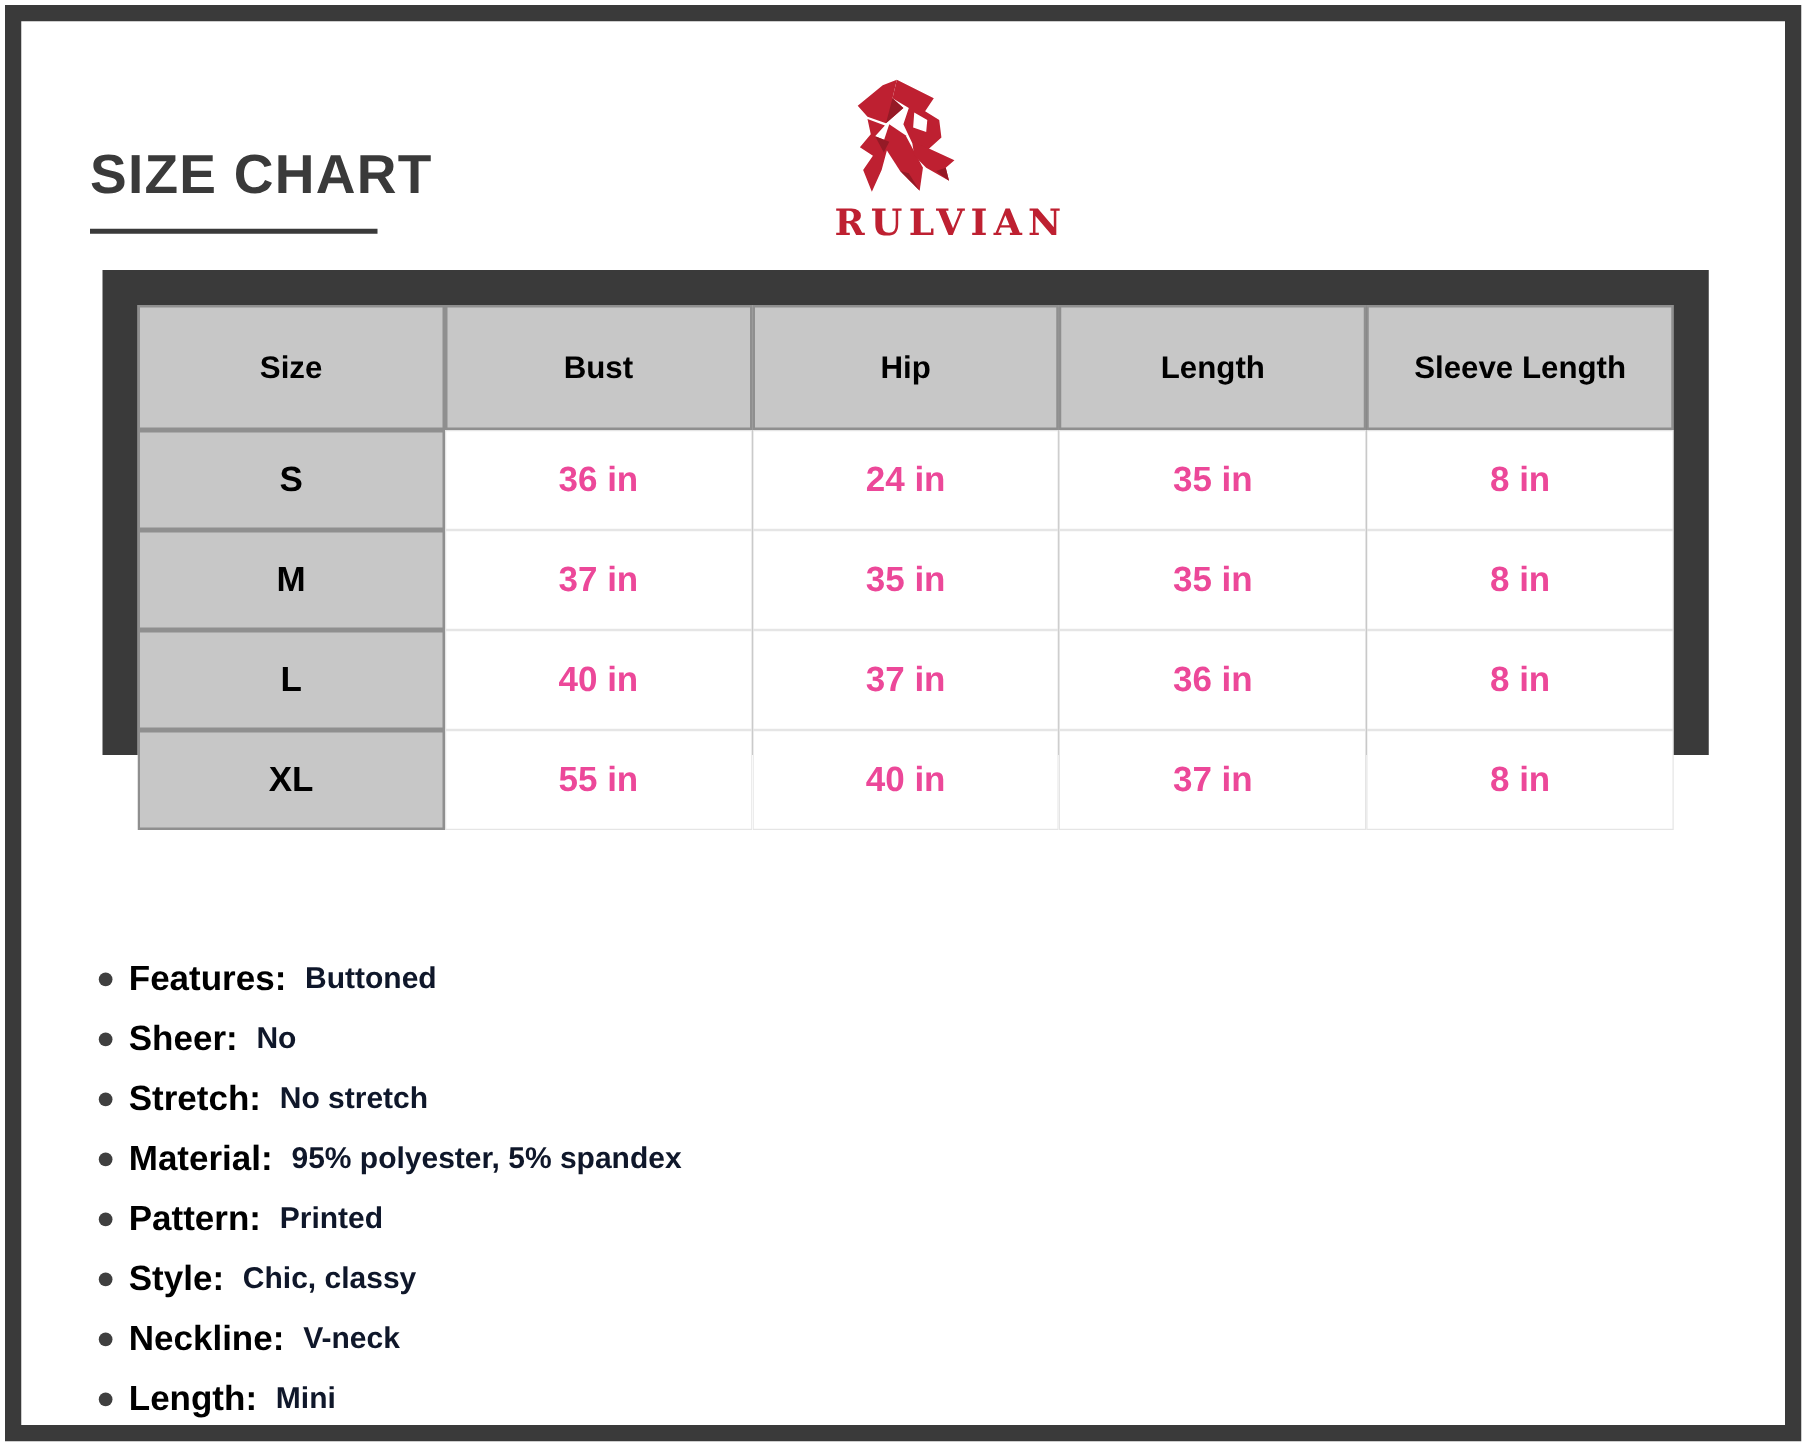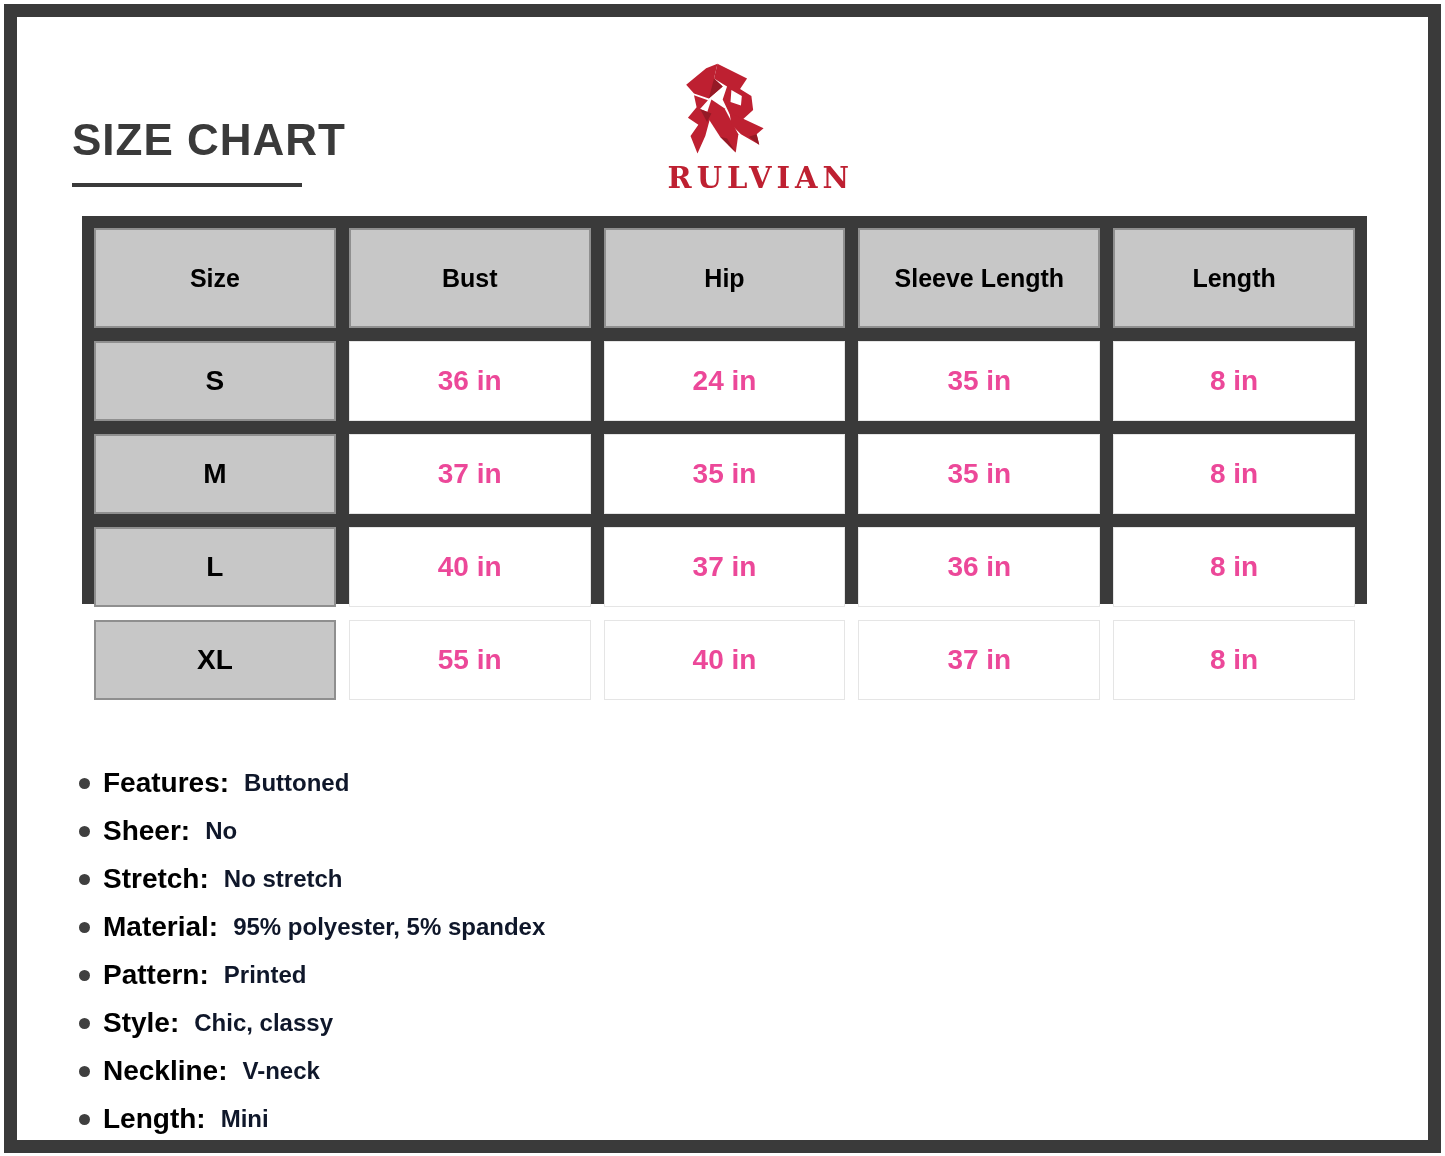--- a/index.html
+++ b/index.html
@@ -36,7 +36,7 @@
     background:var(--frame,#3a3a3a);
     display:grid; grid-template-columns:repeat(5,1fr);
     grid-template-rows:100px 80px 80px 80px 80px;
-    gap:13px; padding:12px;
+    padding:28px;
   }
   .cell { display:flex; align-items:center; justify-content:center; }
   .cell.hd {

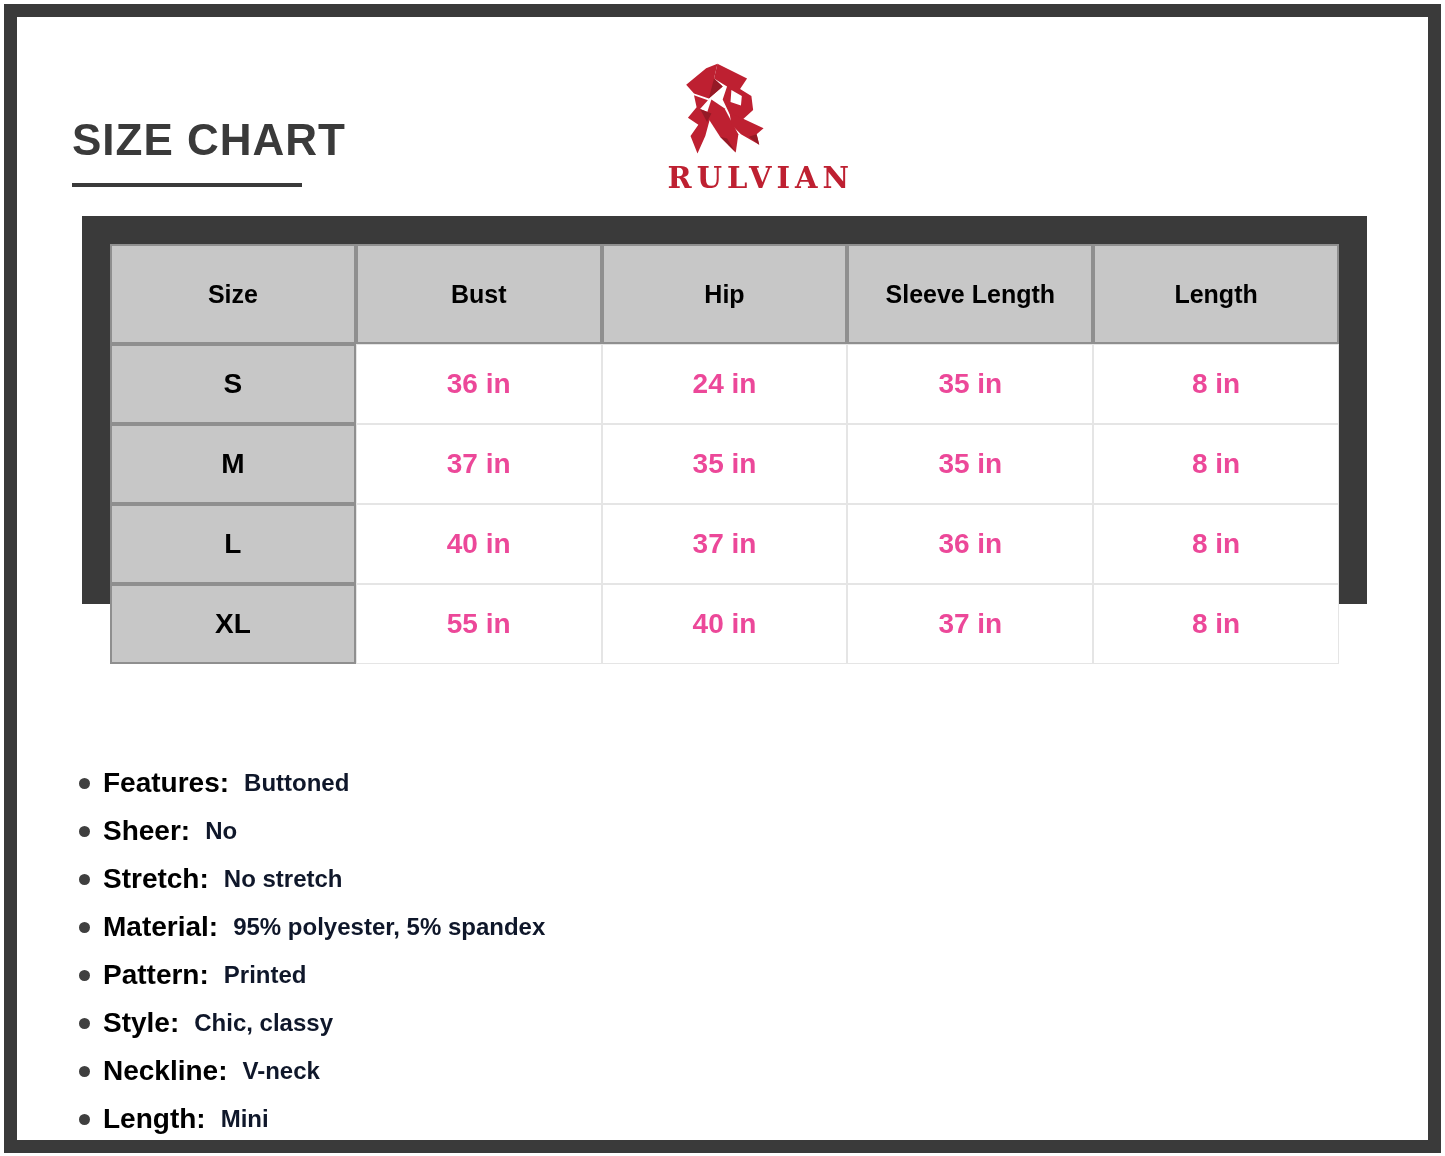--- a/index.html
+++ b/index.html
@@ -90,8 +90,8 @@
       <div class="cell hd">Size</div>
       <div class="cell hd">Bust</div>
       <div class="cell hd">Hip</div>
+      <div class="cell hd">Length</div>
       <div class="cell hd">Sleeve Length</div>
-      <div class="cell hd">Length</div>
       <div class="cell hd row-hd">S</div>
       <div class="cell val">36 in</div>
       <div class="cell val">24 in</div>

